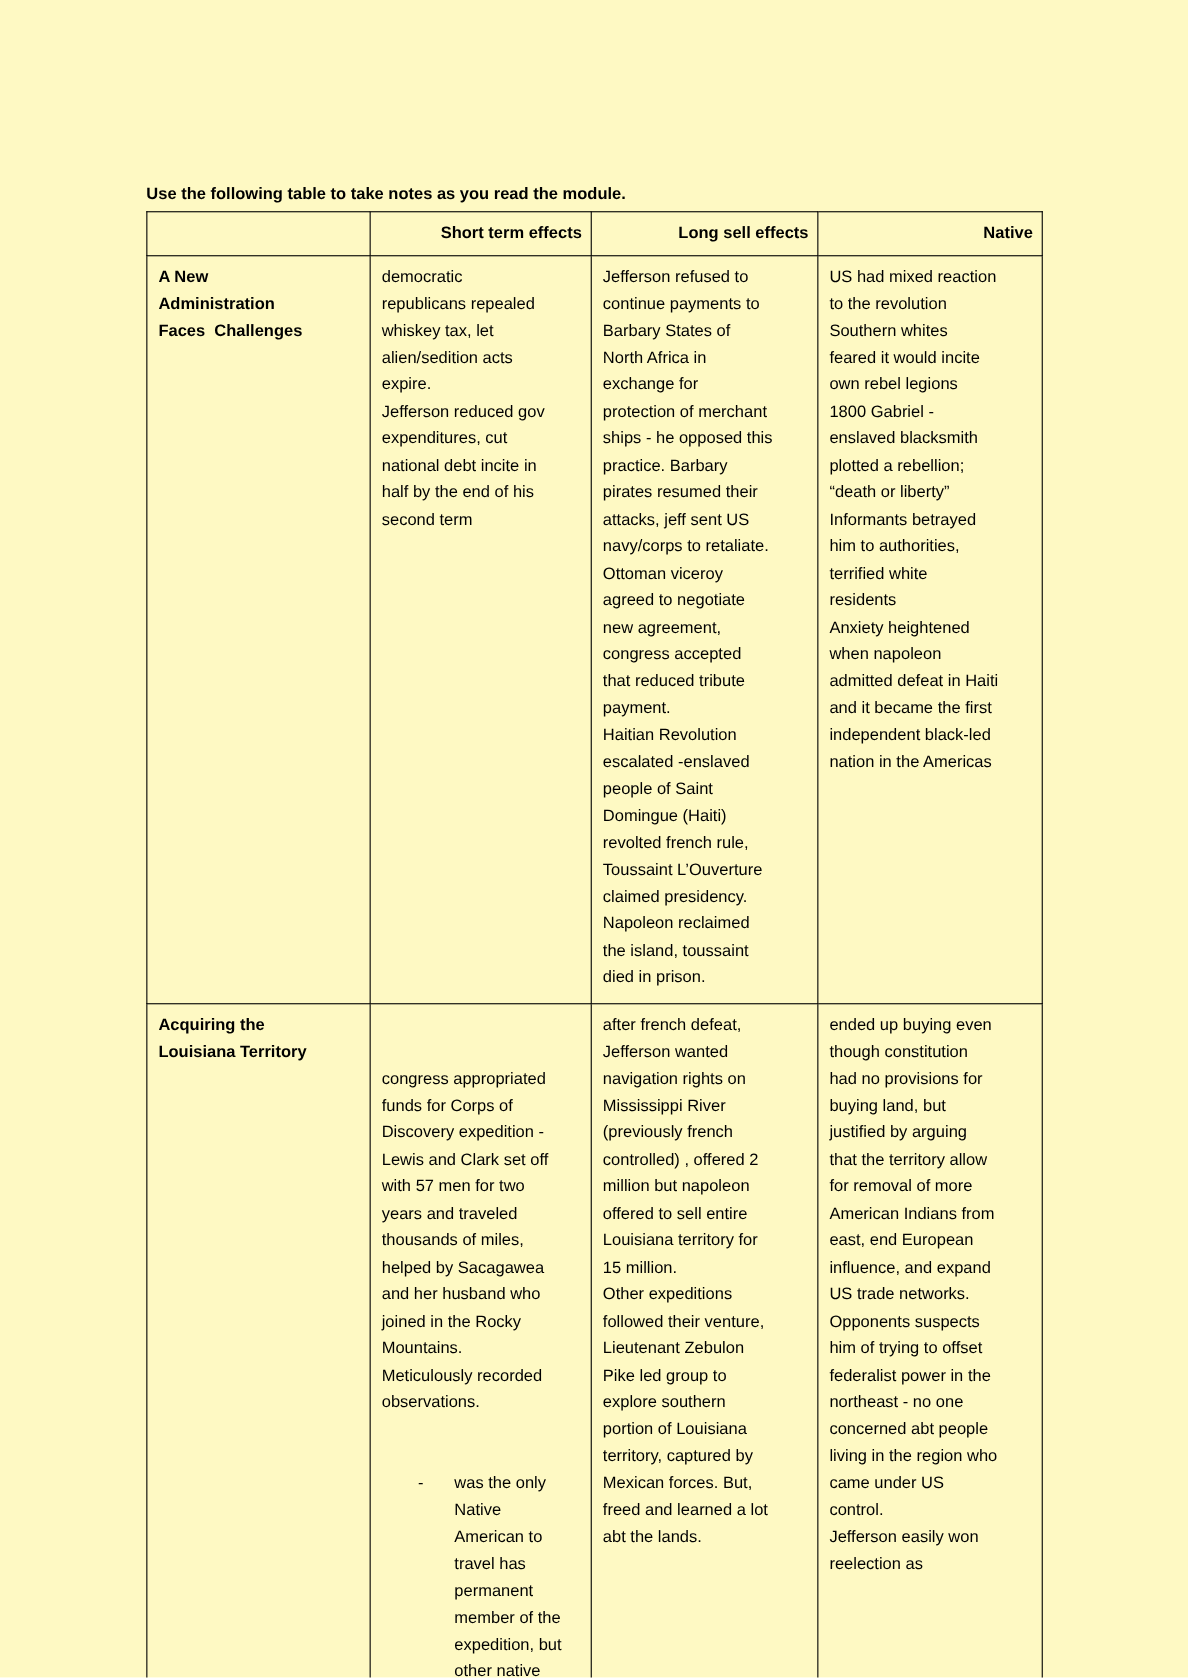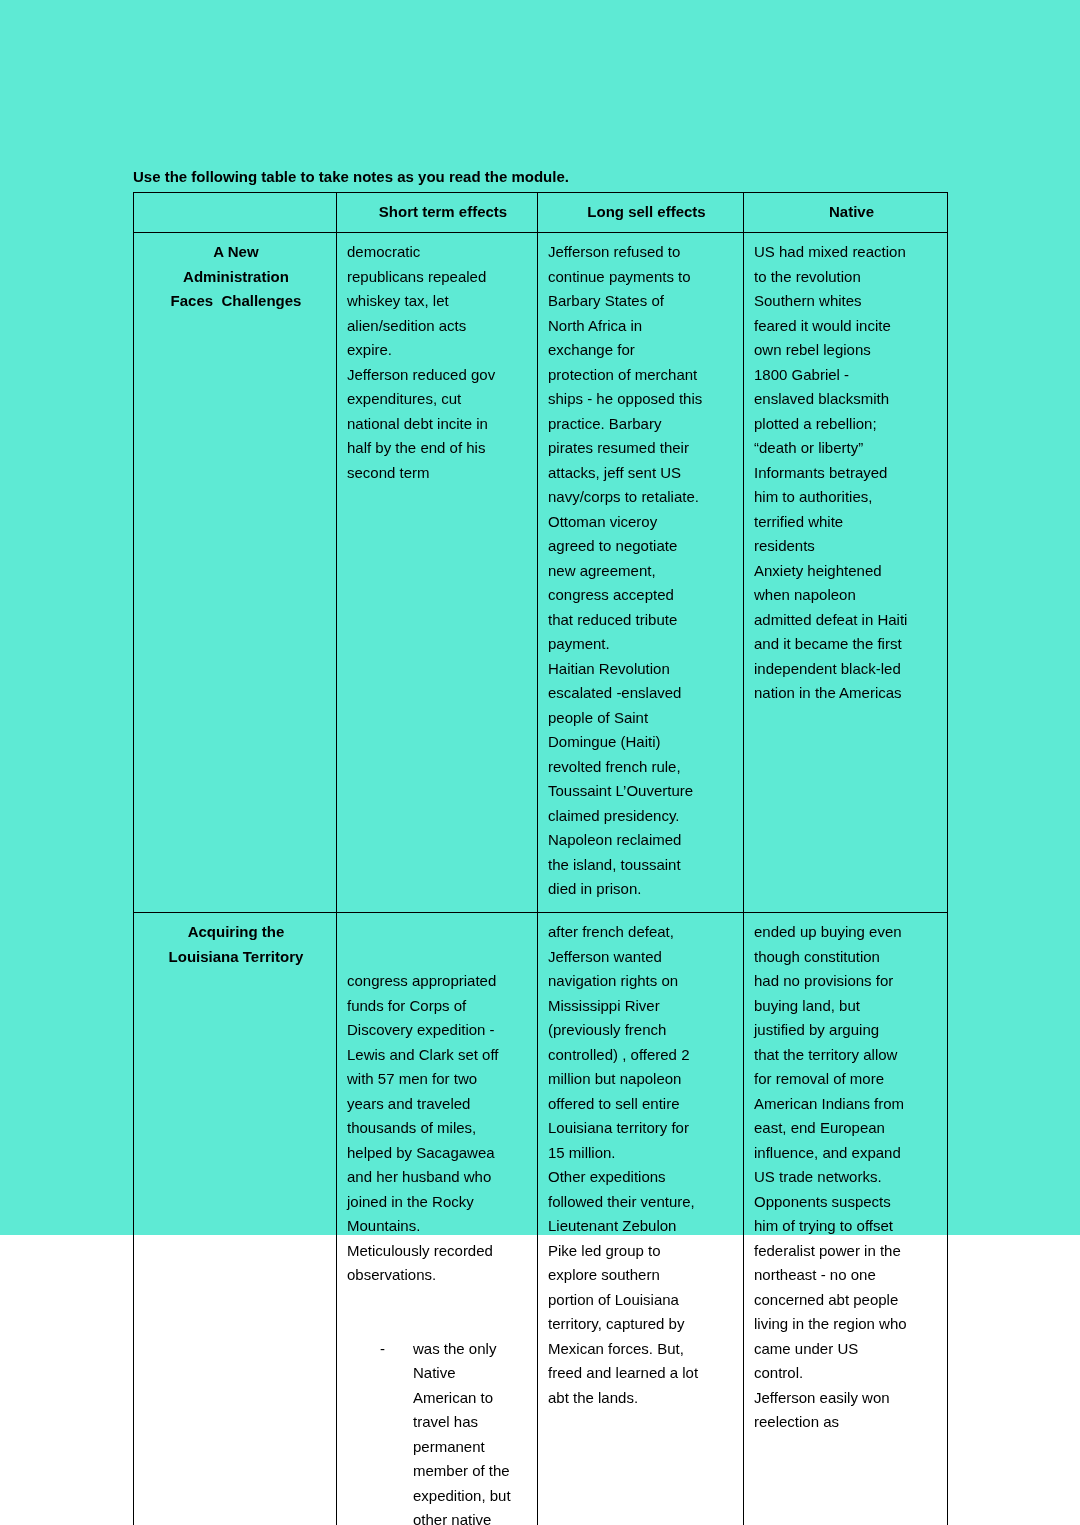--- a/index.html
+++ b/index.html
@@ -17,8 +17,8 @@
   .page {
     position: relative;
     width: 1080px;
-    height: 1235px;
-    background: #5eead4;
+    height: 1525px;
+    background: #fef9c3;
   }
   .content {
     position: absolute;

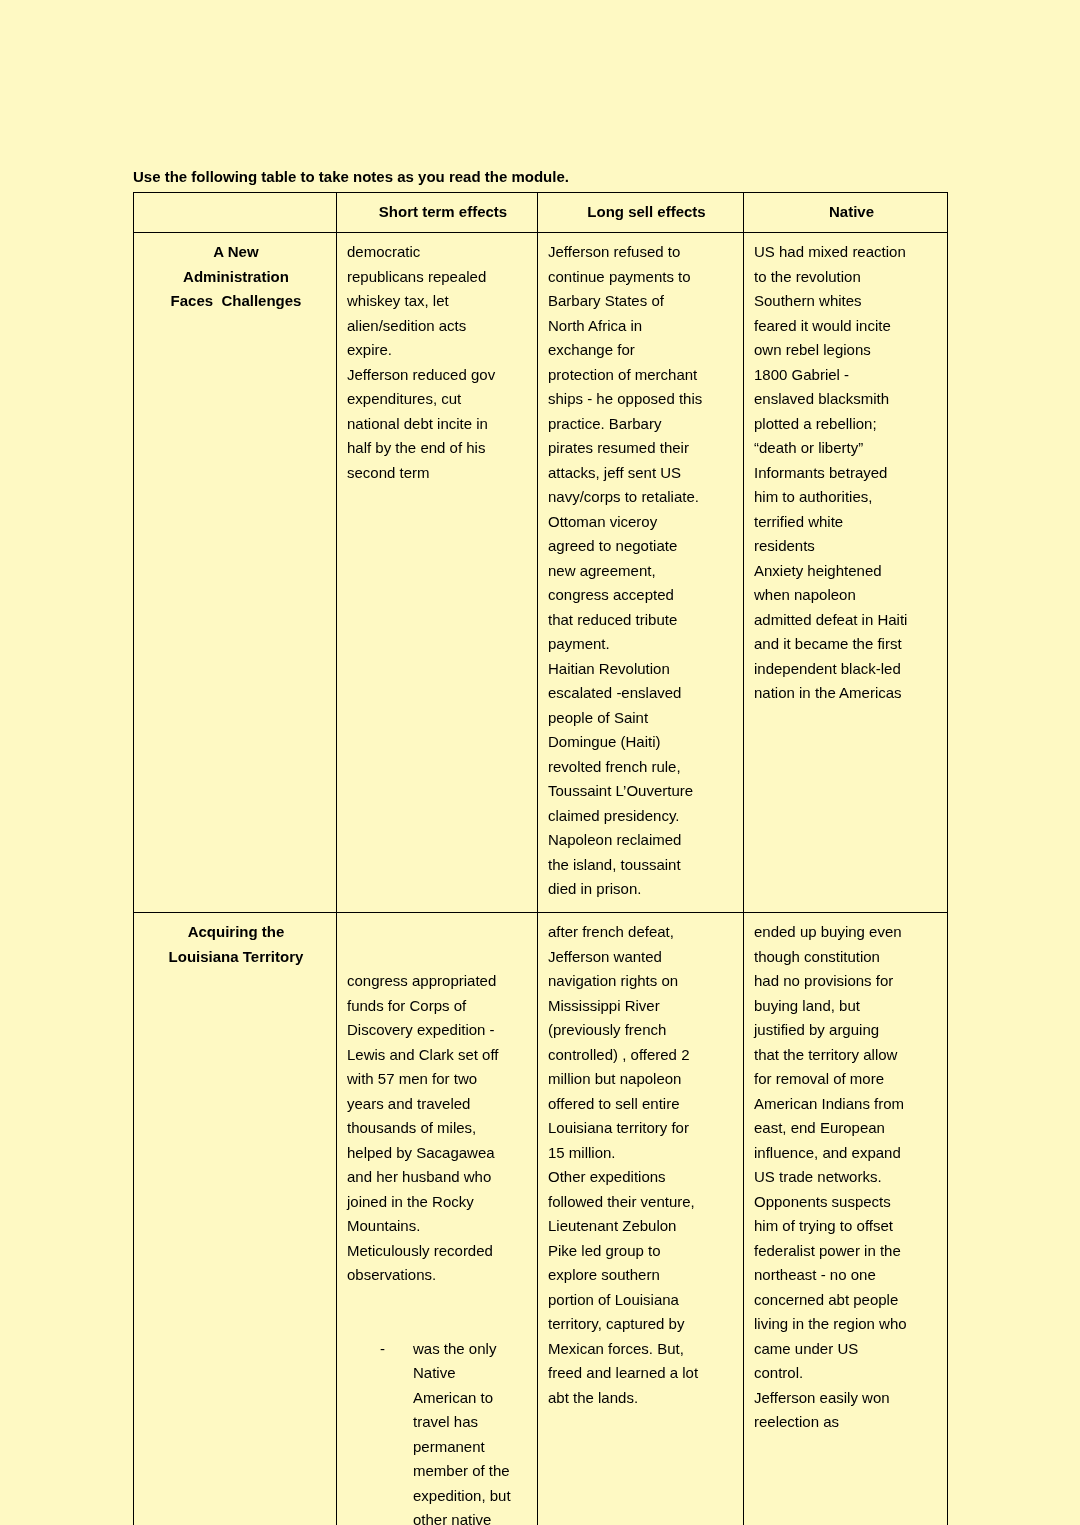--- a/index.html
+++ b/index.html
@@ -51,7 +51,7 @@
   }
   table.notes th {
     font-weight: bold;
-    text-align: center;
+    text-align: right;
     height: 40px;
     padding: 4px 8px 4px 20px;
     vertical-align: middle;

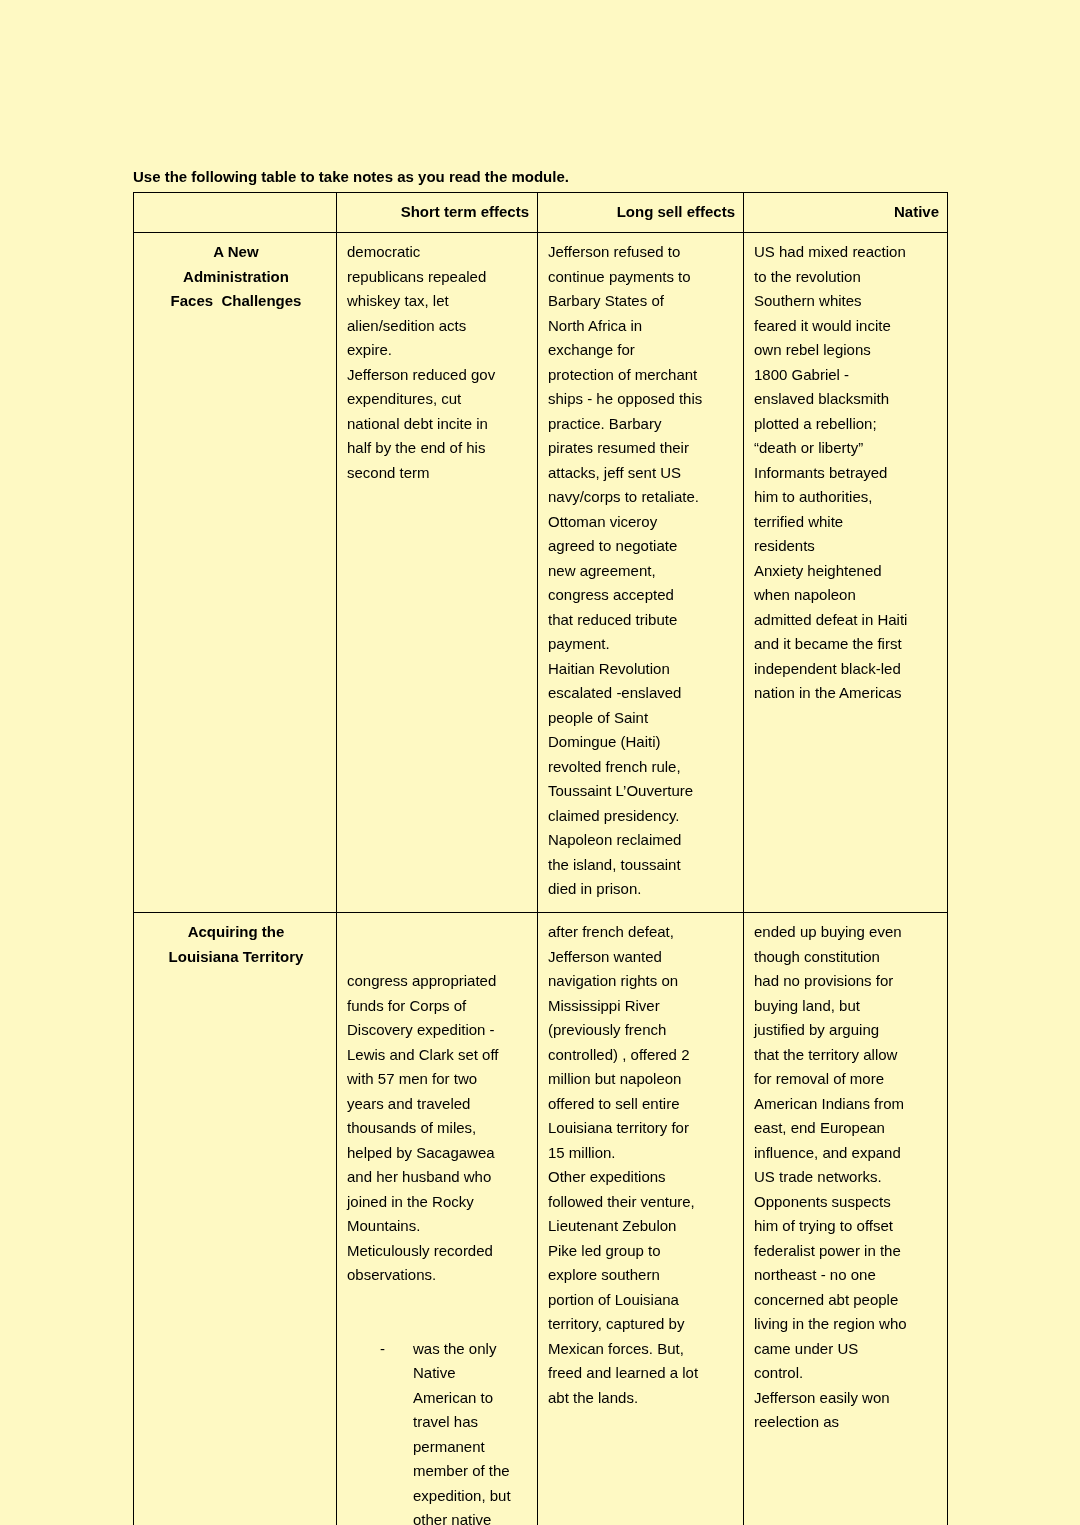--- a/index.html
+++ b/index.html
@@ -63,7 +63,6 @@
   td.topic-cell {
     font-weight: bold;
     padding-left: 17px;
-    text-align: center;
   }
   tr.row1 { height: 680px; }
   tr.row2 { height: 569px; }

